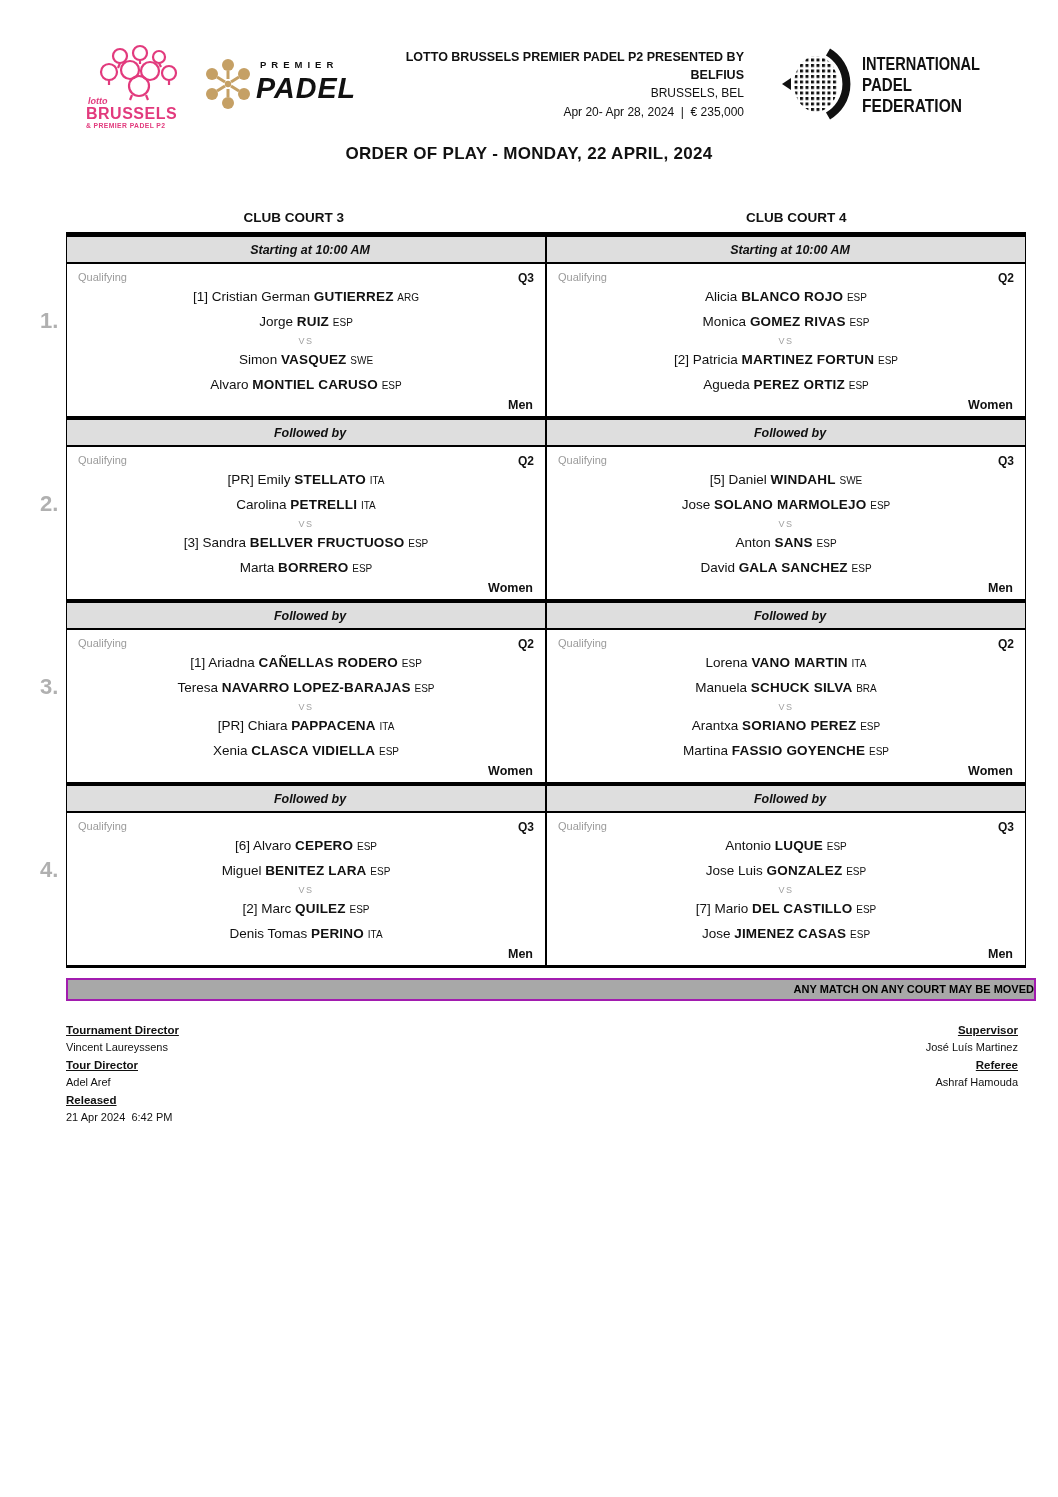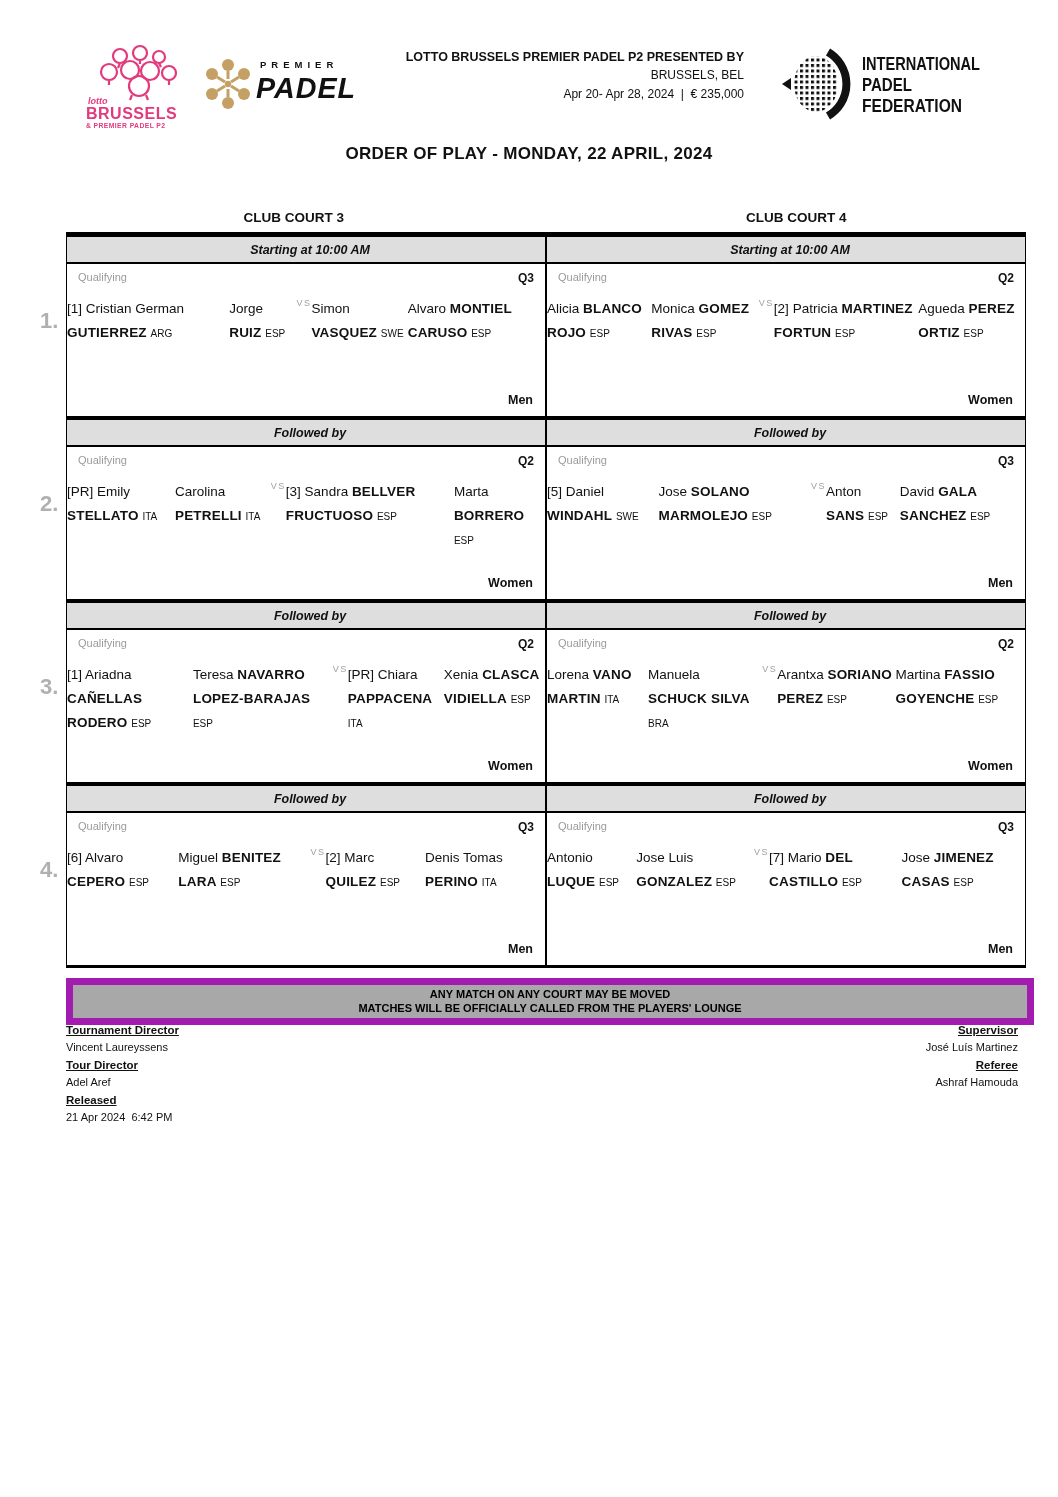--- a/index.html
+++ b/index.html
@@ -124,6 +124,7 @@
 
   <div class="tour-head">
     <div class="t1">LOTTO BRUSSELS PREMIER PADEL P2 PRESENTED BY</div>
+    <div class="t2">BELFIUS</div>
     <div class="t3">BRUSSELS, BEL</div>
     <div class="t4 prewrap">Apr 20- Apr 28, 2024  |  € 235,000</div>
   </div>

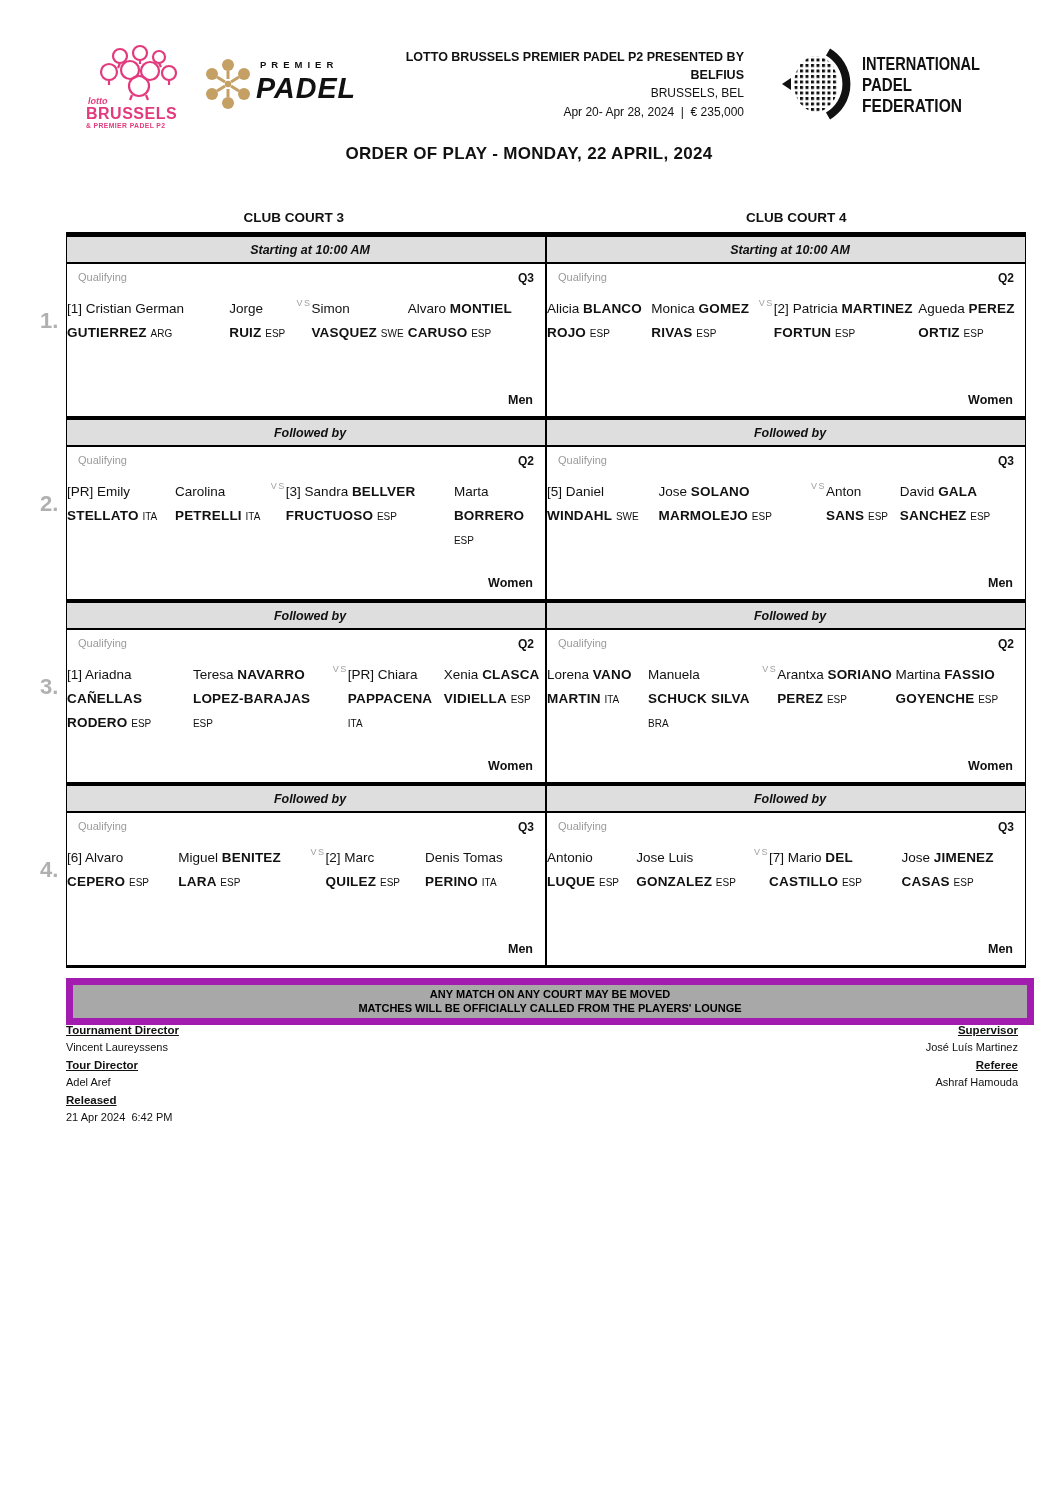--- a/index.html
+++ b/index.html
@@ -43,7 +43,7 @@
   .cell-head { display:flex; justify-content:space-between; padding:7px 11px 0 11px; }
   .cell-head .stage { color:#9b9b9b; font-size:11px; }
   .cell-head .round { font-weight:bold; font-size:12px;margin-left:36px; }
-  .teams { flex:1; display:flex; flex-direction:row; justify-content:center; text-align:left;margin-top:12px; }
+  .teams { flex:1; display:flex; flex-direction:column; justify-content:center; text-align:center; }
   .player-line { font-size:13.5px; line-height:24px; }
   .player-line .seed { font-weight:normal; }
   .player-line .last { font-weight:bold; letter-spacing:0.2px; }

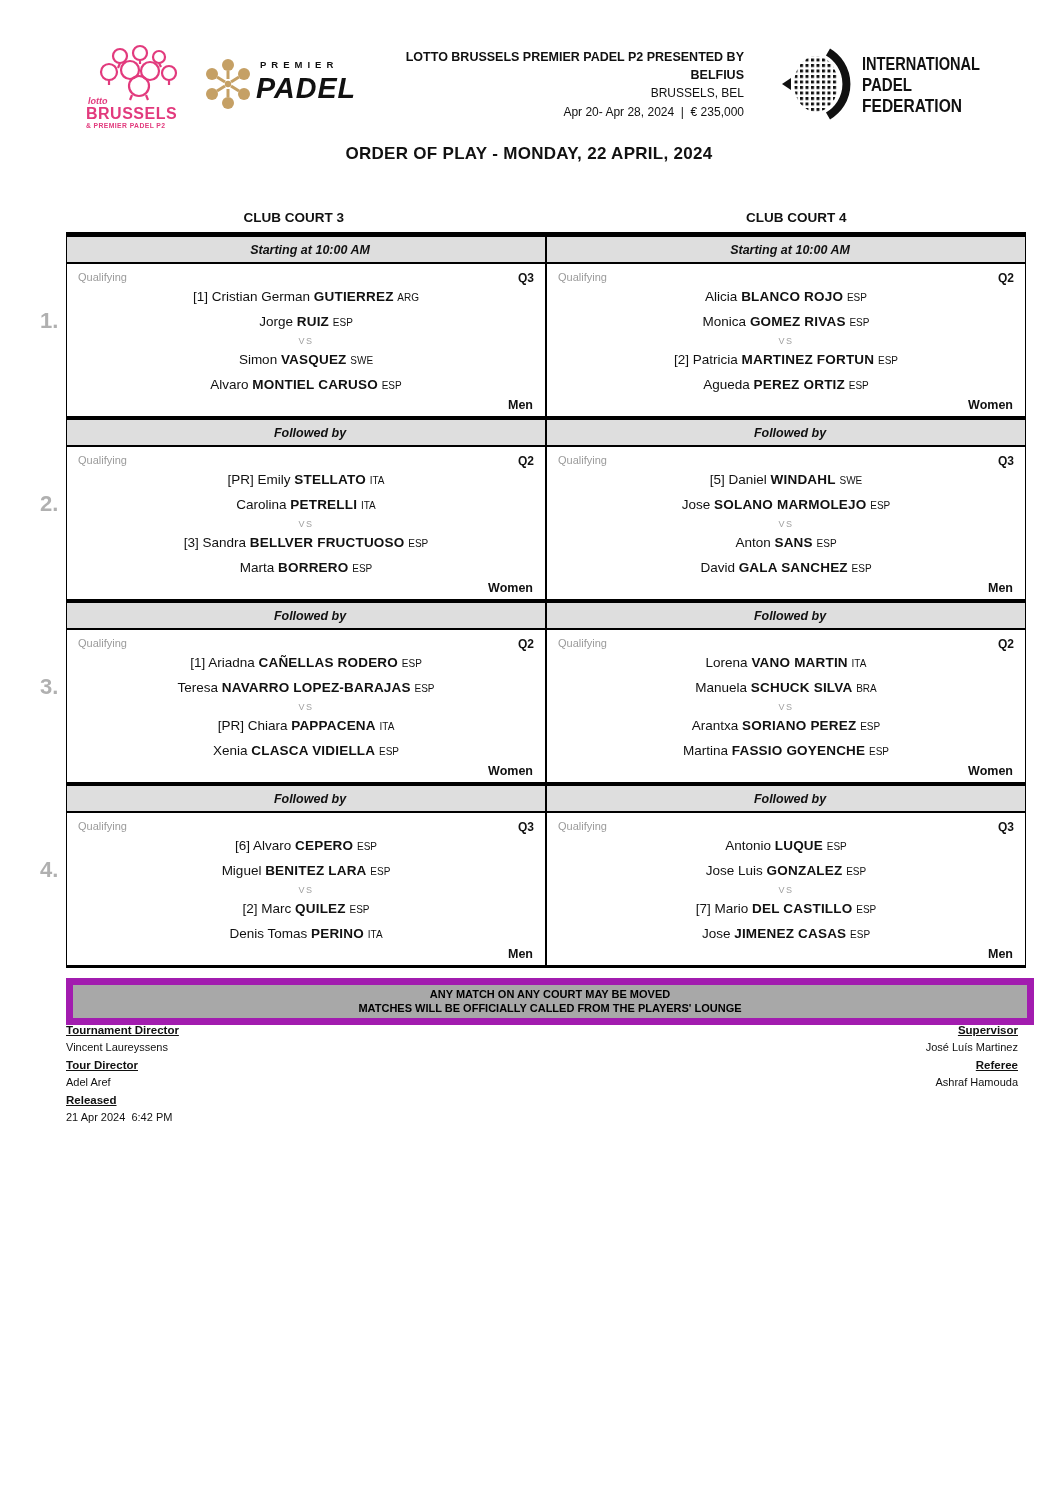--- a/index.html
+++ b/index.html
@@ -59,7 +59,7 @@
 
   
   .notice { position:absolute; left:66px; top:978px; width:954px;
-    background:#a8a8a8; border:7px solid #a21caf; text-align:center; padding:2px 0 3px 0; }
+    background:#a8a8a8; border:2px solid #a21caf; text-align:right; padding:2px 0 3px 12px; }
   .notice div { font-weight:bold; font-size:11px; line-height:14px; color:#000; }
 
   

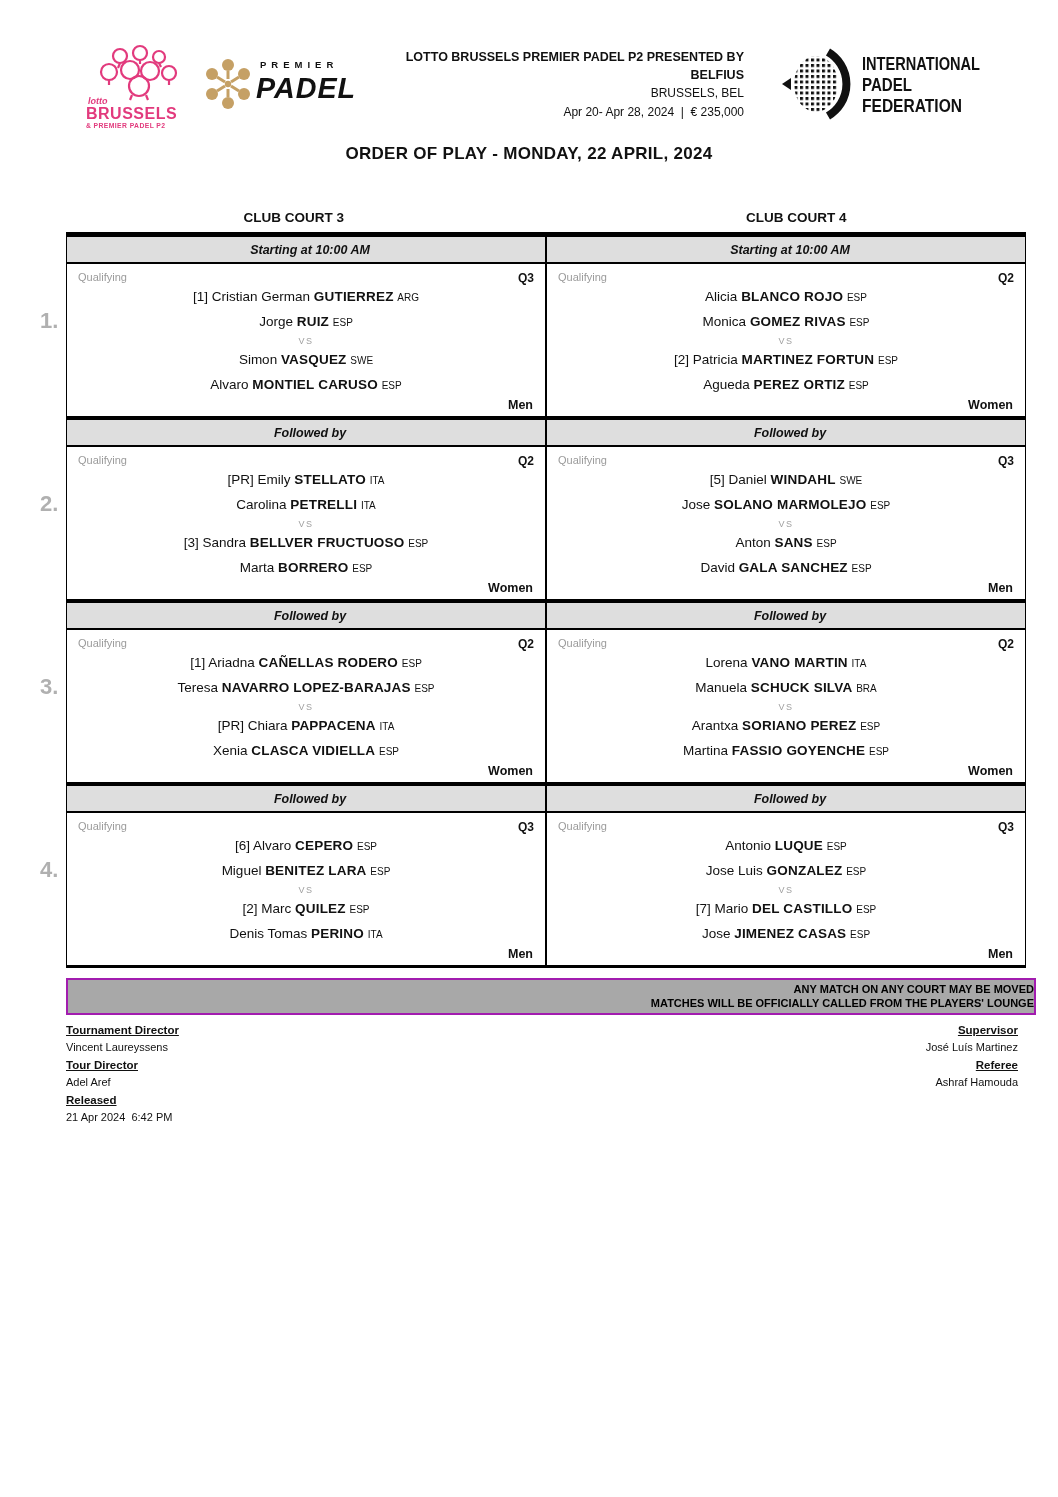--- a/index.html
+++ b/index.html
@@ -305,7 +305,6 @@
 
   <div class="notice">
     <div>ANY MATCH ON ANY COURT MAY BE MOVED</div>
-    <div>MATCHES WILL BE OFFICIALLY CALLED FROM THE PLAYERS' LOUNGE</div>
   </div>
 
   <div class="officials">

